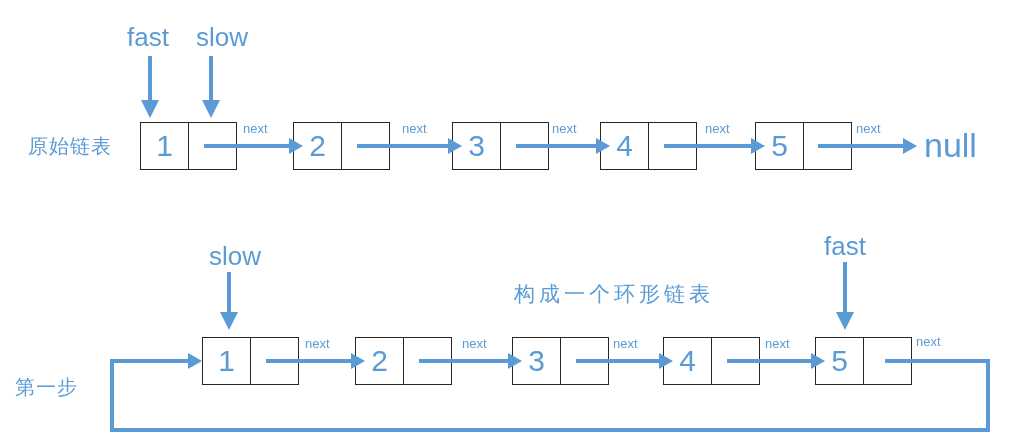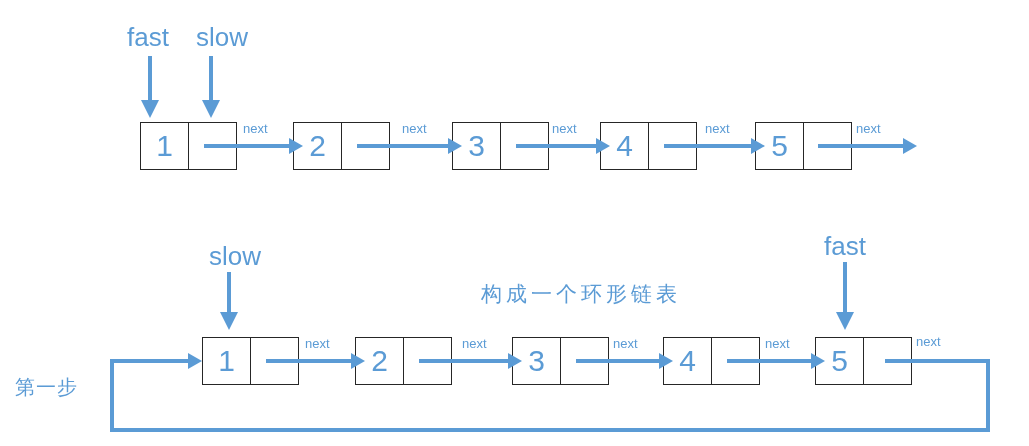--- a/index.html
+++ b/index.html
@@ -79,6 +79,7 @@
 
 <div id="canvas">
 
+  <div class="zh-label" style="left:28px;top:133px;">原始链表</div>
 
   <div class="ptr-label" style="left:127px;top:22px;">fast</div>
   <div class="vseg" style="left:148px;top:56px;height:46px;"></div>

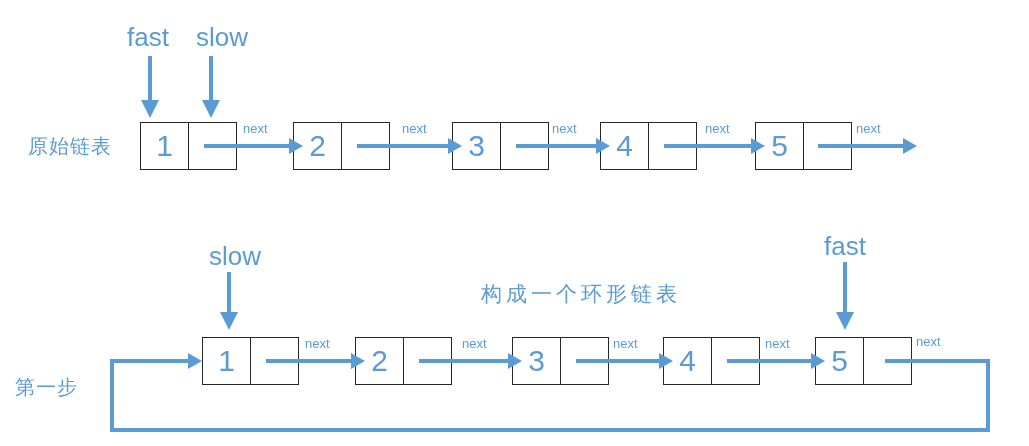--- a/index.html
+++ b/index.html
@@ -129,6 +129,7 @@
   <div class="hseg" style="left:818px;top:144px;width:87px;"></div>
   <div class="head-right" style="left:903px;top:138px;"></div>
   <div class="next-label" style="left:856px;top:121px;">next</div>
+  <div class="null-label" style="left:924px;top:126px;">null</div>
 
   <div class="zh-label" style="left:15px;top:374px;">第一步</div>
   <div class="caption" style="left:481px;top:280px;">构成一个环形链表</div>

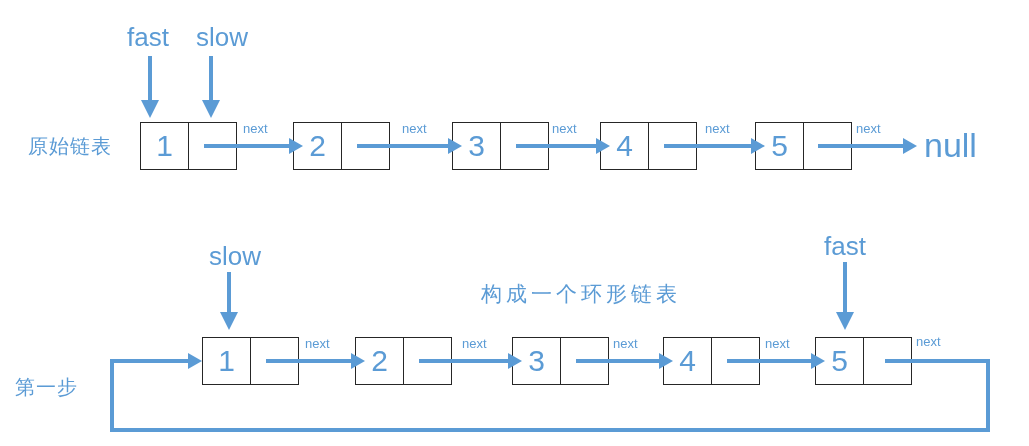--- a/index.html
+++ b/index.html
@@ -132,7 +132,7 @@
   <div class="null-label" style="left:924px;top:126px;">null</div>
 
   <div class="zh-label" style="left:15px;top:374px;">第一步</div>
-  <div class="caption" style="left:481px;top:280px;">构成一个环形链表</div>
+  <div class="caption" style="left:514px;top:280px;">构成一个环形链表</div>
 
   <div class="ptr-label" style="left:209px;top:241px;">slow</div>
   <div class="vseg" style="left:227px;top:272px;height:42px;"></div>

